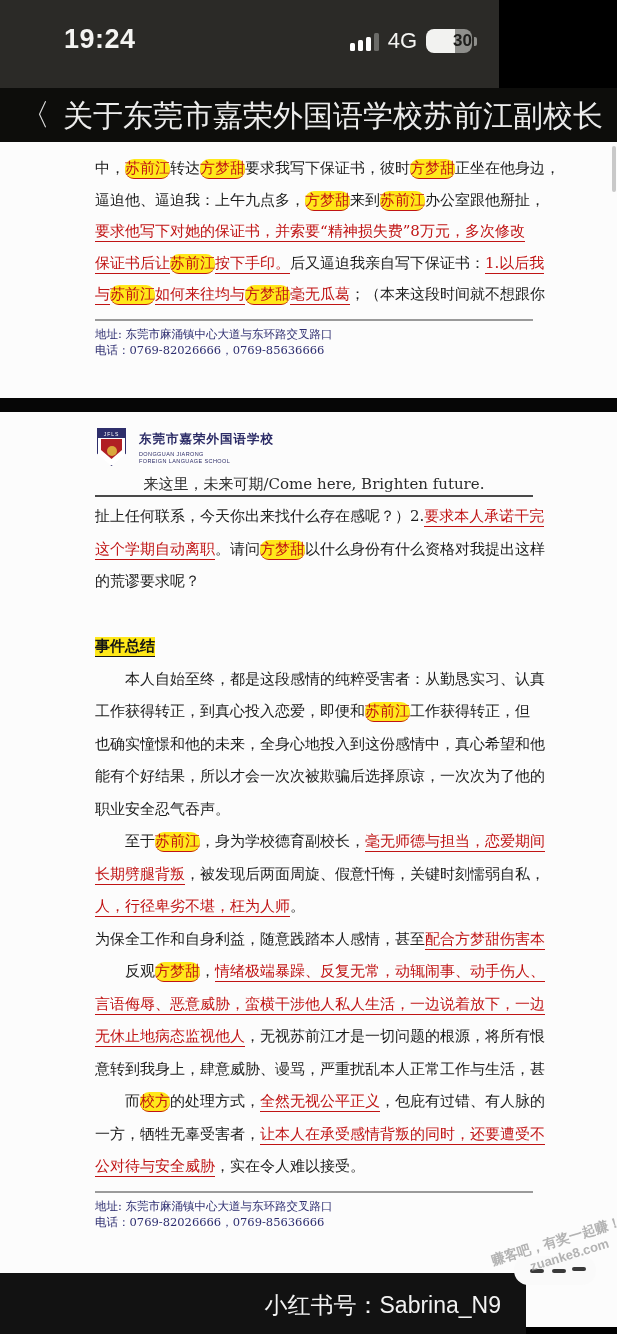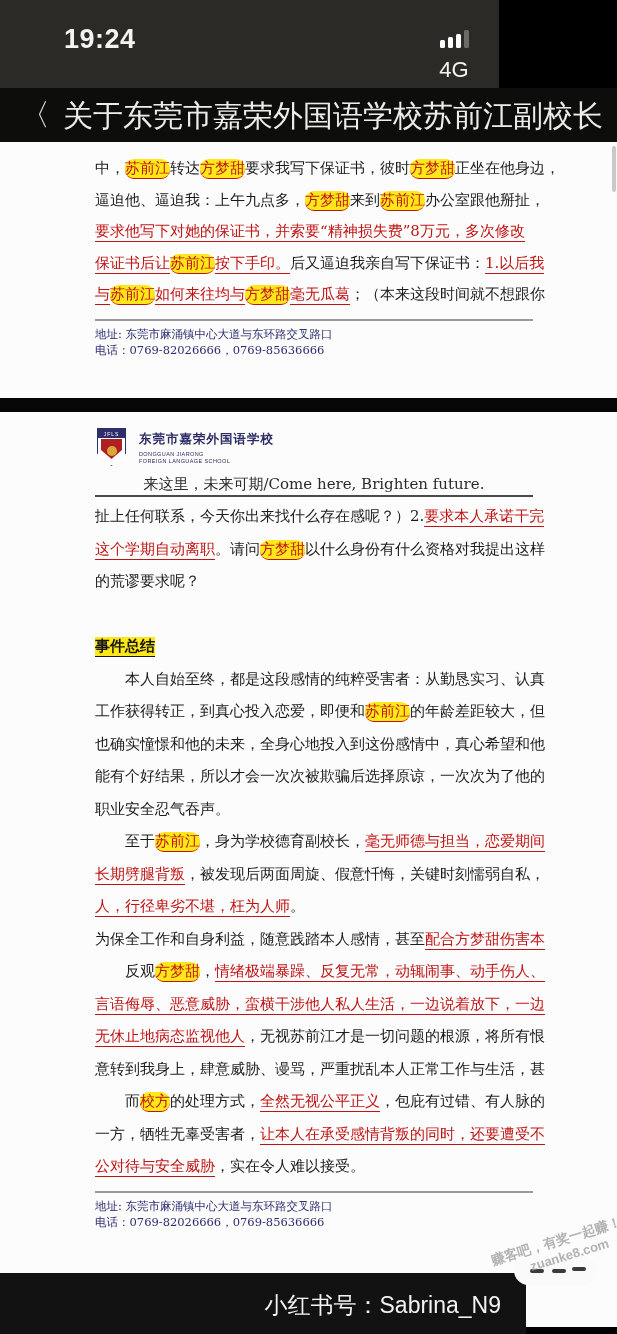--- a/index.html
+++ b/index.html
@@ -16,7 +16,7 @@
     font-family:"Liberation Sans", sans-serif;
   }
   .status-time { position:absolute; left:64px; top:24px; font-size:27px; font-weight:700; letter-spacing:.5px; }
-  .status-right { position:absolute; right:22px; top:28px; display:flex; align-items:center; gap:9px;flex-direction:column; }
+  .status-right { position:absolute; right:22px; top:28px; display:flex; align-items:center; gap:9px; }
   .signal { display:flex; align-items:flex-end; gap:3px; height:20px; }
   .signal i { display:block; width:5px; border-radius:1.5px; background:#fff; }
   .signal i.b1{height:8px;} .signal i.b2{height:11px;} .signal i.b3{height:14px;}

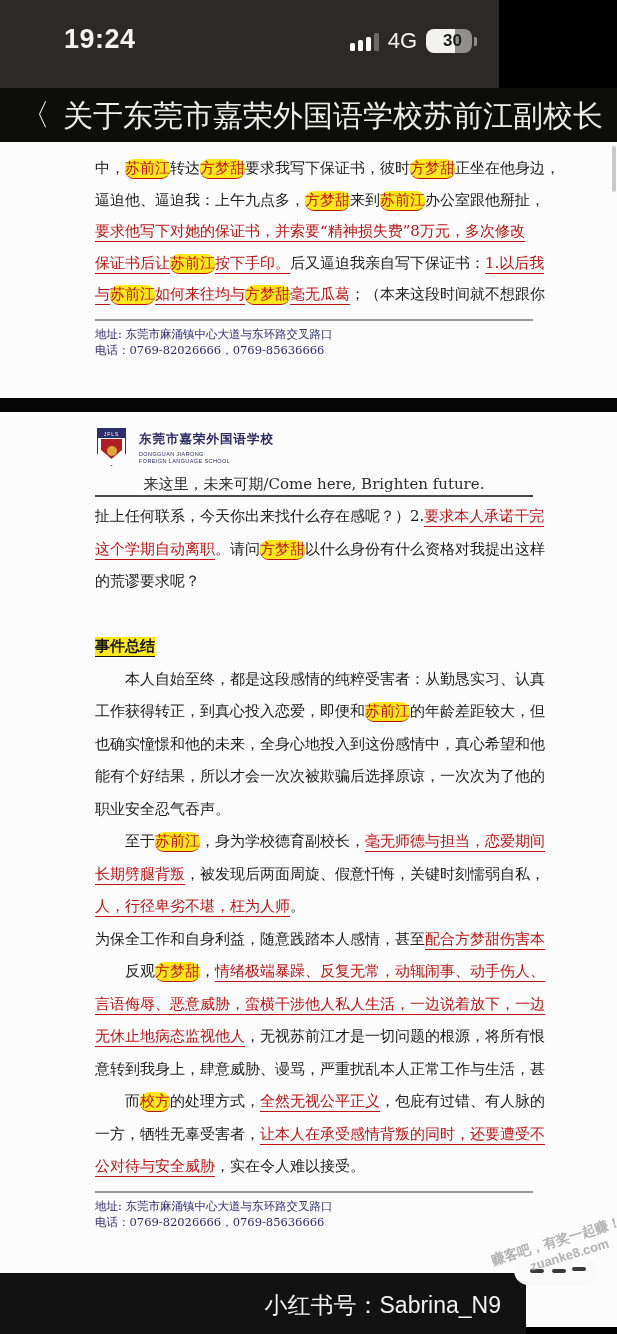--- a/index.html
+++ b/index.html
@@ -24,7 +24,7 @@
   .net-label { font-size:22px; font-weight:400; color:#f4f4f2; }
   .battery { position:relative; width:46px; height:24px; border-radius:8px; overflow:hidden;
     background:linear-gradient(to right,#f2f2f0 0 64%, #8f8f8c 64% 100%);
-    color:#1d1d1b; font-size:17px; font-weight:700; text-align:center; line-height:24px; }
+    color:#1d1d1b; font-size:17px; font-weight:700; text-align:right; line-height:24px; }
   .battery span{ display:block; padding-left:7px; }
   .battery-cap { width:3px; height:9px; background:#8f8f8c; border-radius:0 2px 2px 0; margin-left:-7px; }
   

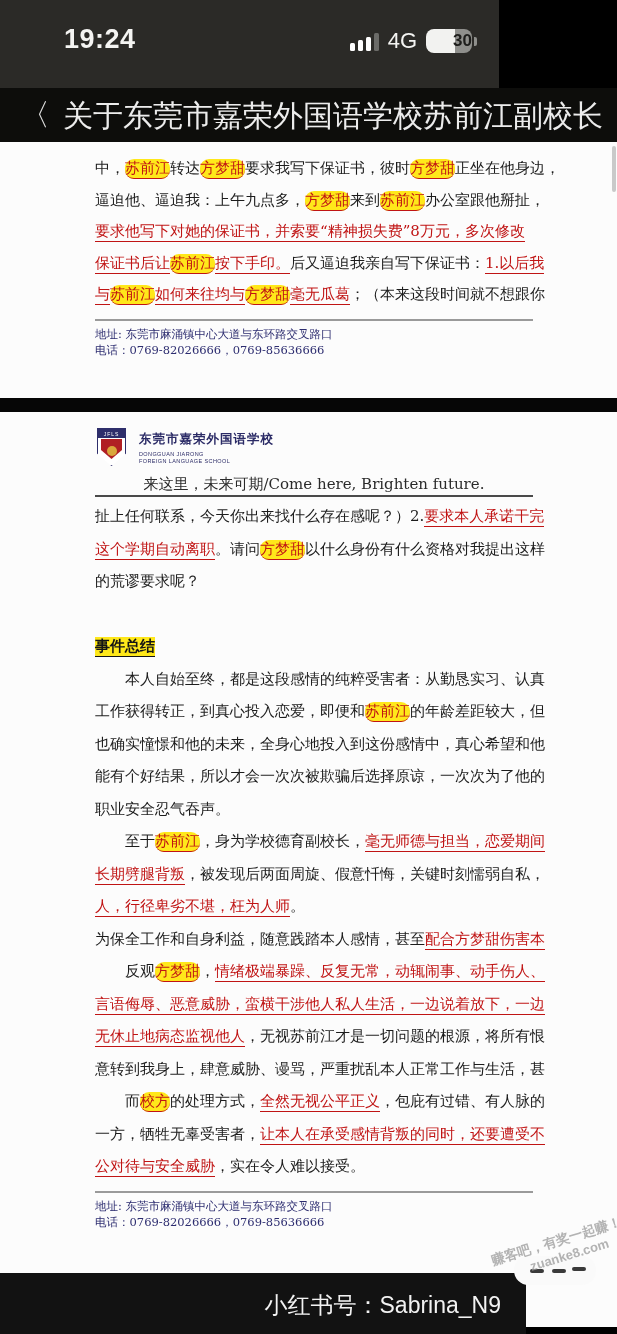--- a/index.html
+++ b/index.html
@@ -157,7 +157,7 @@
         <div class="doc-line blank"></div>
         <div class="doc-line"><span class="seg-hlb">事件总结</span></div>
         <div class="doc-line indent"><span class="seg-n">本人自始至终，都是这段感情的纯粹受害者：从勤恳实习、认真</span></div>
-        <div class="doc-line"><span class="seg-n">工作获得转正，到真心投入恋爱，即便和</span><span class="seg-hl">苏前江</span><span class="seg-n">的年龄差距较大，但</span></div>
+        <div class="doc-line"><span class="seg-n">工作获得转正，到真心投入恋爱，即便和</span><span class="seg-hl">苏前江</span><span class="seg-n">工作获得转正，但</span></div>
         <div class="doc-line"><span class="seg-n">也确实憧憬和他的未来，全身心地投入到这份感情中，真心希望和他</span></div>
         <div class="doc-line"><span class="seg-n">能有个好结果，所以才会一次次被欺骗后选择原谅，一次次为了他的</span></div>
         <div class="doc-line"><span class="seg-n">职业安全忍气吞声。</span></div>

